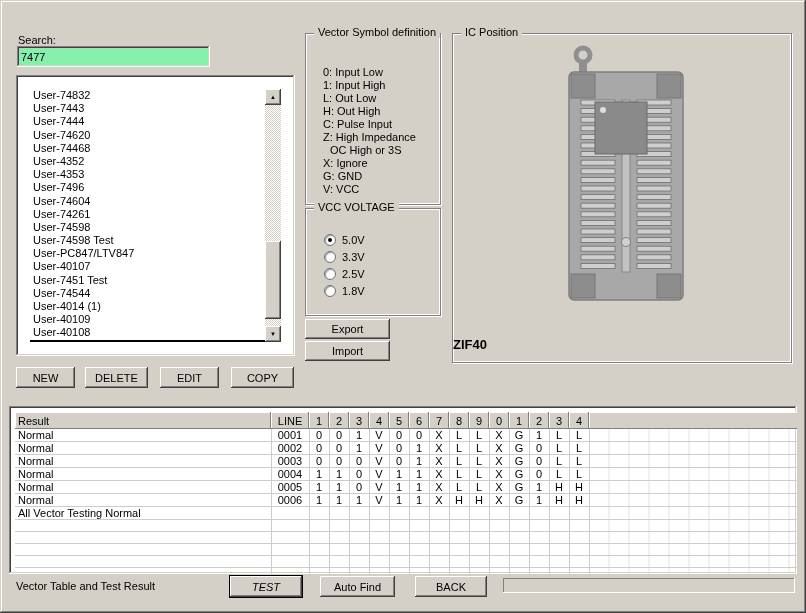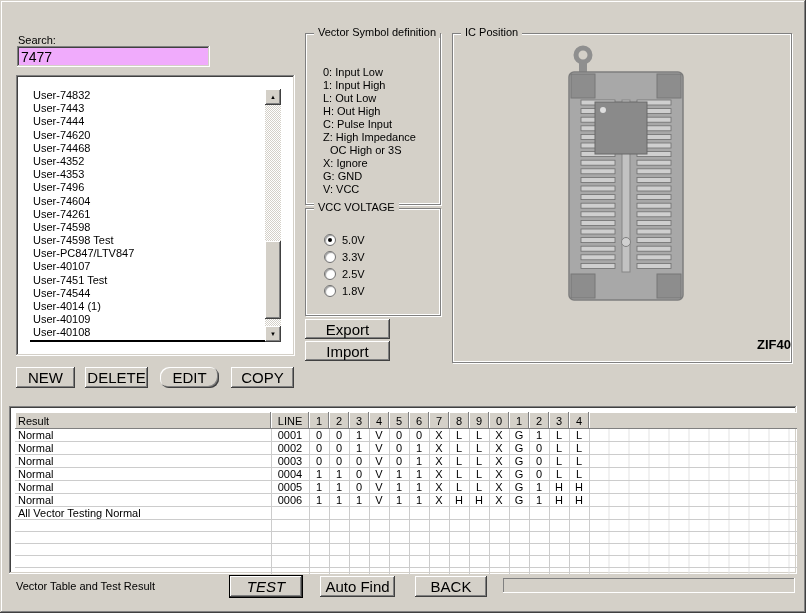--- a/index.html
+++ b/index.html
@@ -58,8 +58,8 @@
   .search-label { position:absolute; left:18px; top:34px; }
   .search-input {
     position:absolute; left:17px; top:46px; width:193px; height:21px;
-    border:none; outline:none; background:#f0abfc; padding:6px 4px;
-    font-family:"Liberation Sans","DejaVu Sans",sans-serif; font-size:14px;
+    border:none; outline:none; background:#86efac; padding:6px 4px;
+    font-family:"Liberation Sans","DejaVu Sans",sans-serif; font-size:11px;
     box-shadow: inset -1px -1px 0 #fff, inset 1px 1px 0 #808080,
                 inset -2px -2px 0 #d4d0c8, inset 2px 2px 0 #404040;
   }

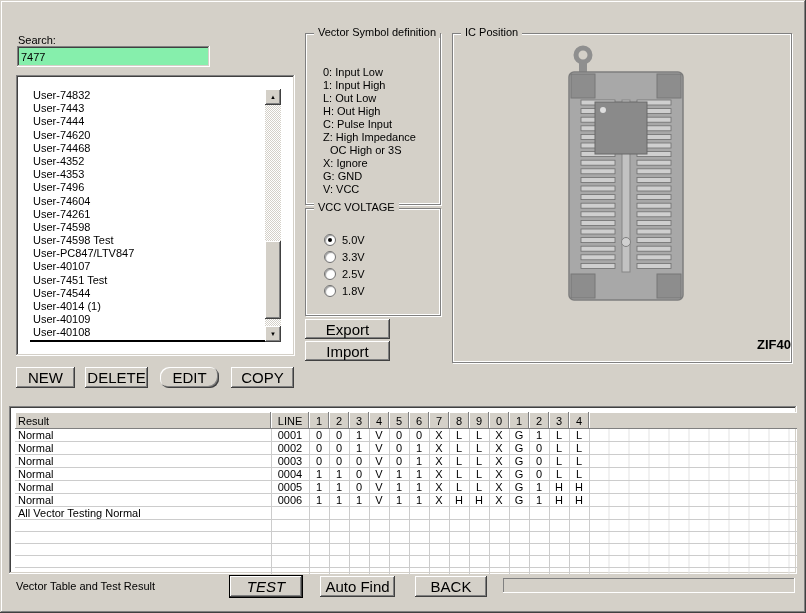--- a/index.html
+++ b/index.html
@@ -32,7 +32,7 @@
   
   .btn {
     position:absolute; background:#d4d0c8; text-align:center;
-    font-family:"Liberation Sans","DejaVu Sans",sans-serif; font-size:15px;
+    font-family:"Liberation Sans","DejaVu Sans",sans-serif; font-size:11px;
     box-shadow: inset -1px -1px 0 #404040, inset 1px 1px 0 #fff,
                 inset -2px -2px 0 #808080, inset 2px 2px 0 #d4d0c8;
     display:flex; align-items:center; justify-content:center; cursor:default;

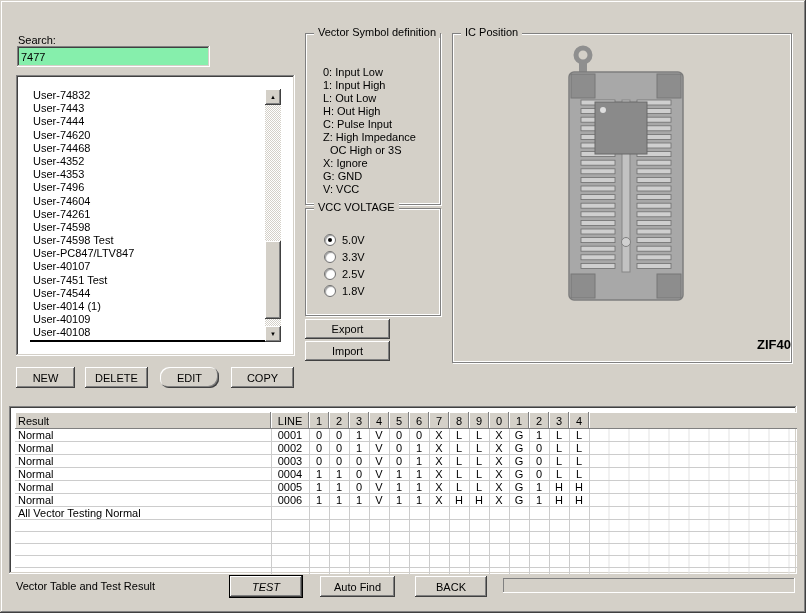--- a/index.html
+++ b/index.html
@@ -104,7 +104,7 @@
     border-radius:50%; background:#000;
   }
   
-  .zif-label { position:absolute; left:0; right:0; top:303px; text-align:right; font-size:13px; font-weight:bold; }
+  .zif-label { position:absolute; left:0; right:0; top:303px; text-align:left; font-size:13px; font-weight:bold; }
   
   .rtable-wrap {
     position:absolute; left:9px; top:406px; width:788px; height:168px;

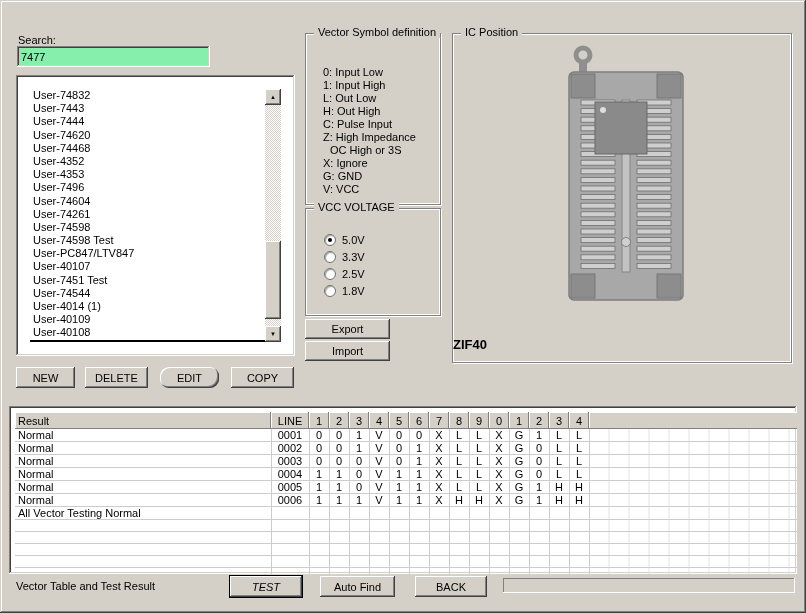--- a/index.html
+++ b/index.html
@@ -179,7 +179,7 @@
 
   <div class="btn" style="left:16px; top:367px; width:59px; height:21px;">NEW</div>
   <div class="btn" style="left:85px; top:367px; width:63px; height:21px;">DELETE</div>
-  <div class="btn" style="left:160px; top:367px; width:59px; height:21px;border-radius:9px;">EDIT</div>
+  <div class="btn" style="left:160px; top:367px; width:59px; height:21px;">EDIT</div>
   <div class="btn" style="left:231px; top:367px; width:63px; height:21px;">COPY</div>
 
   <div class="group" style="left:305px; top:33px; width:136px; height:172px;">

